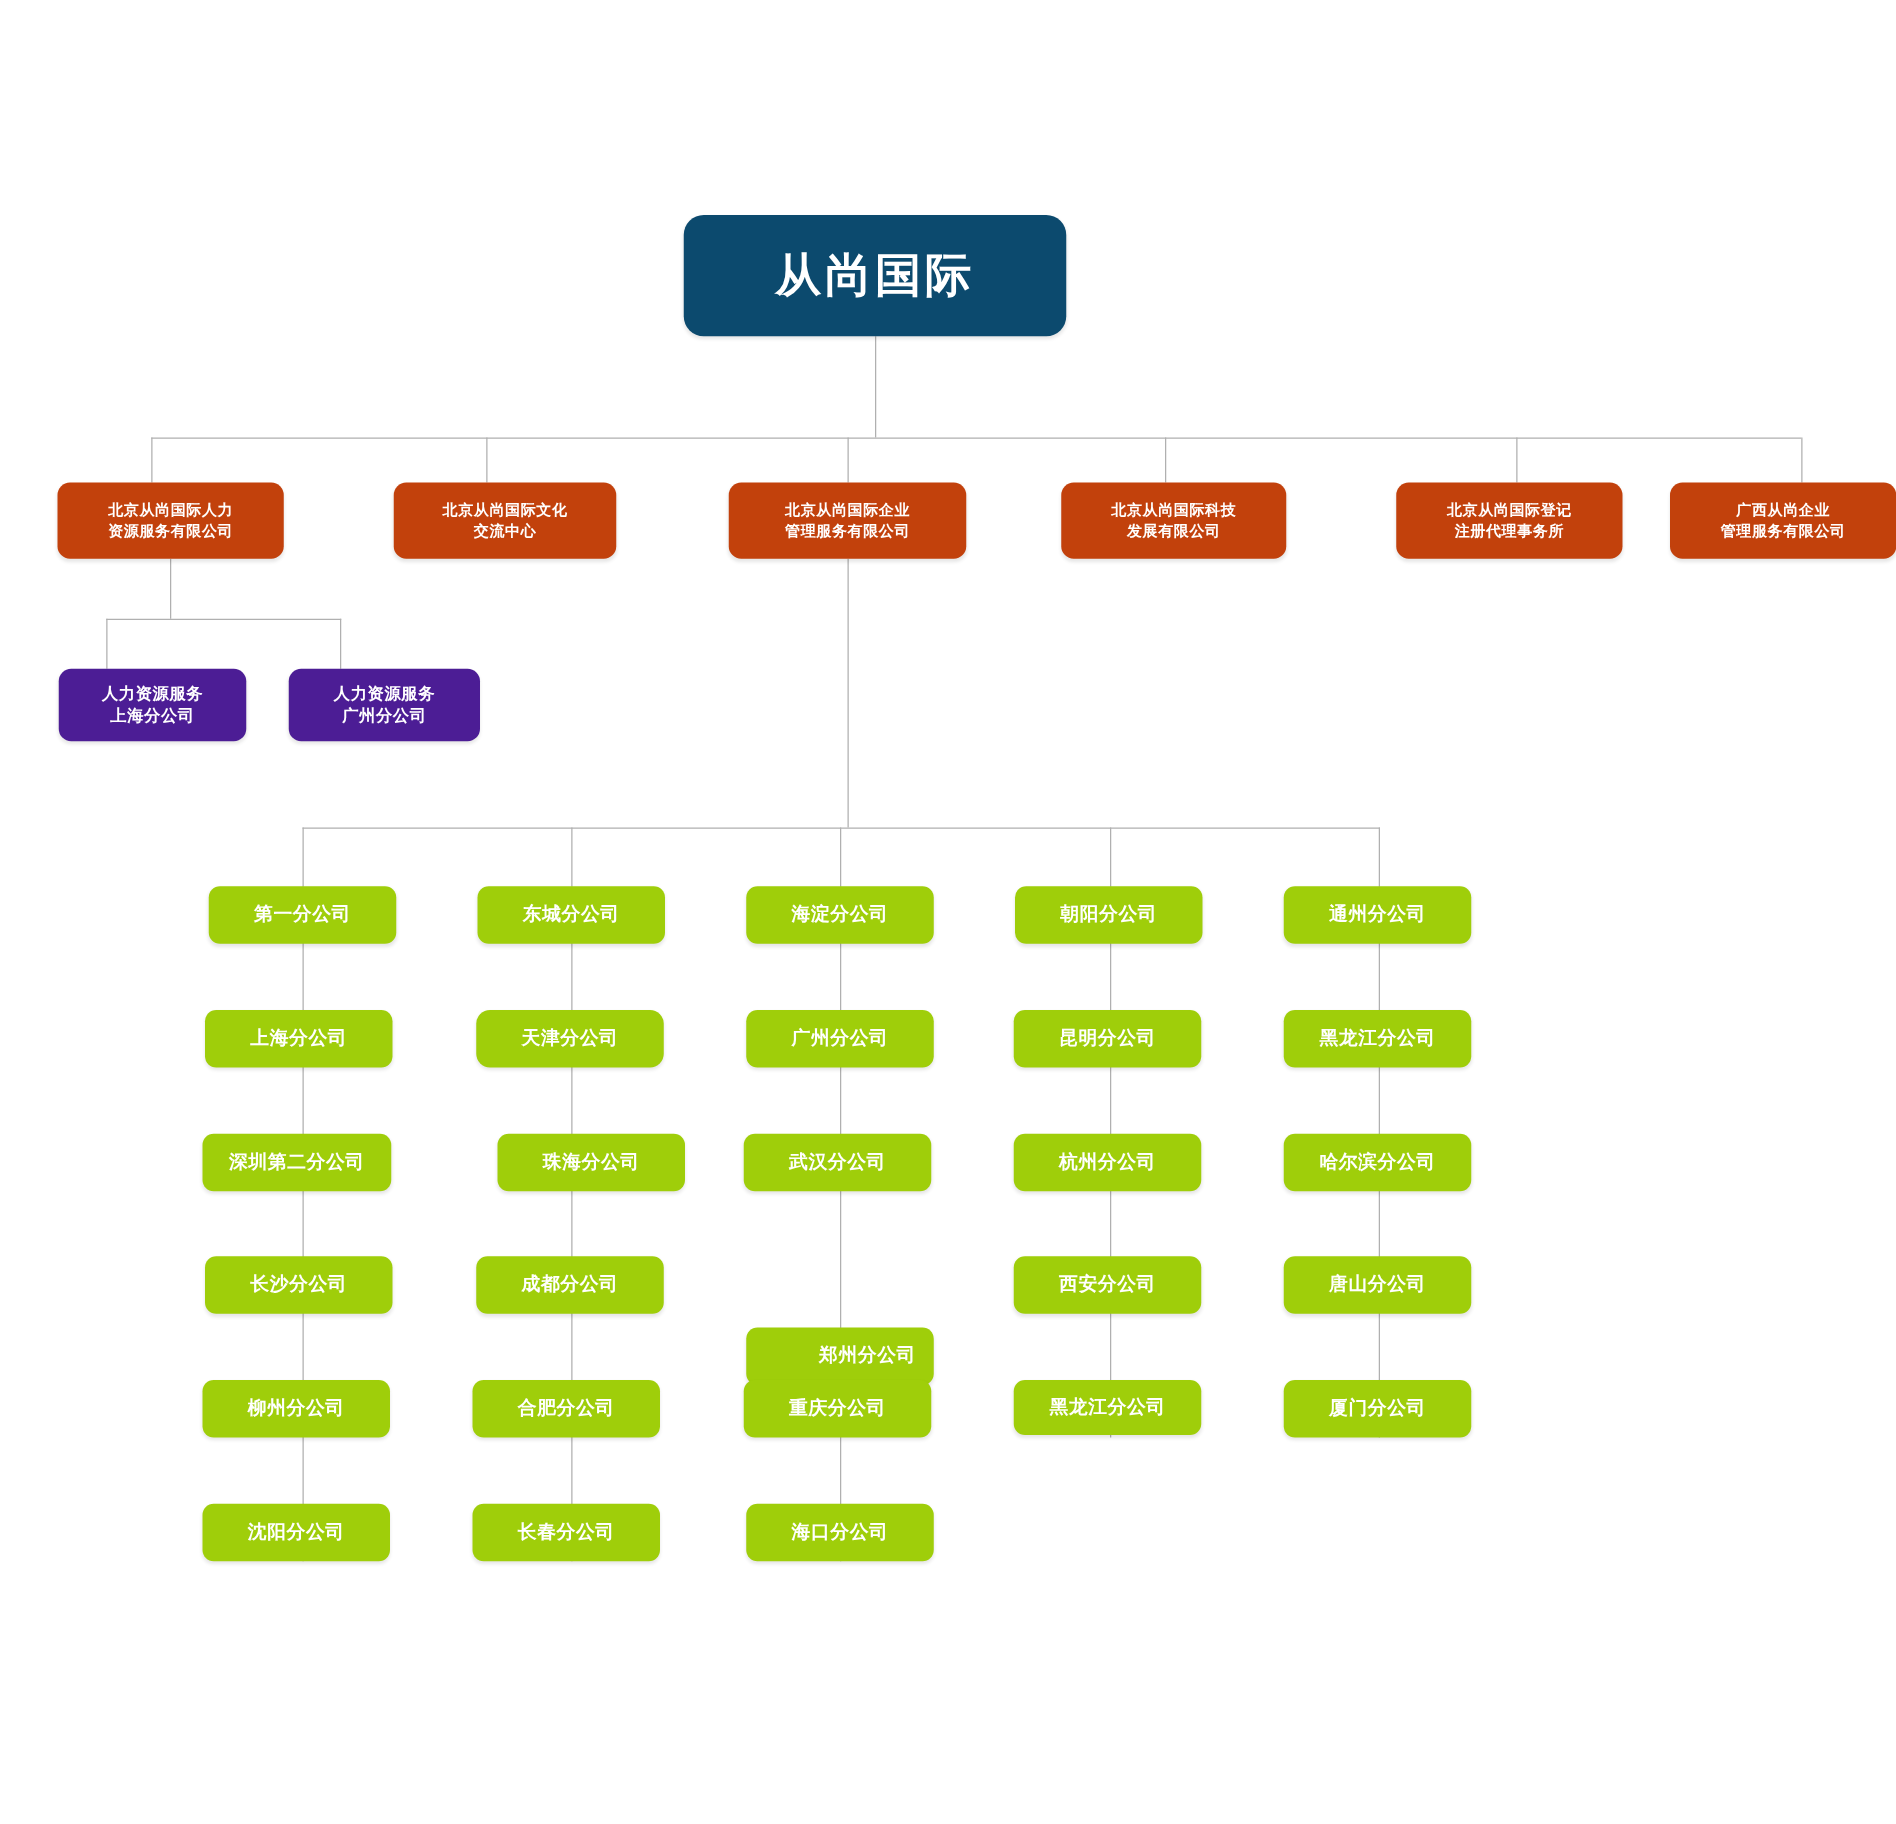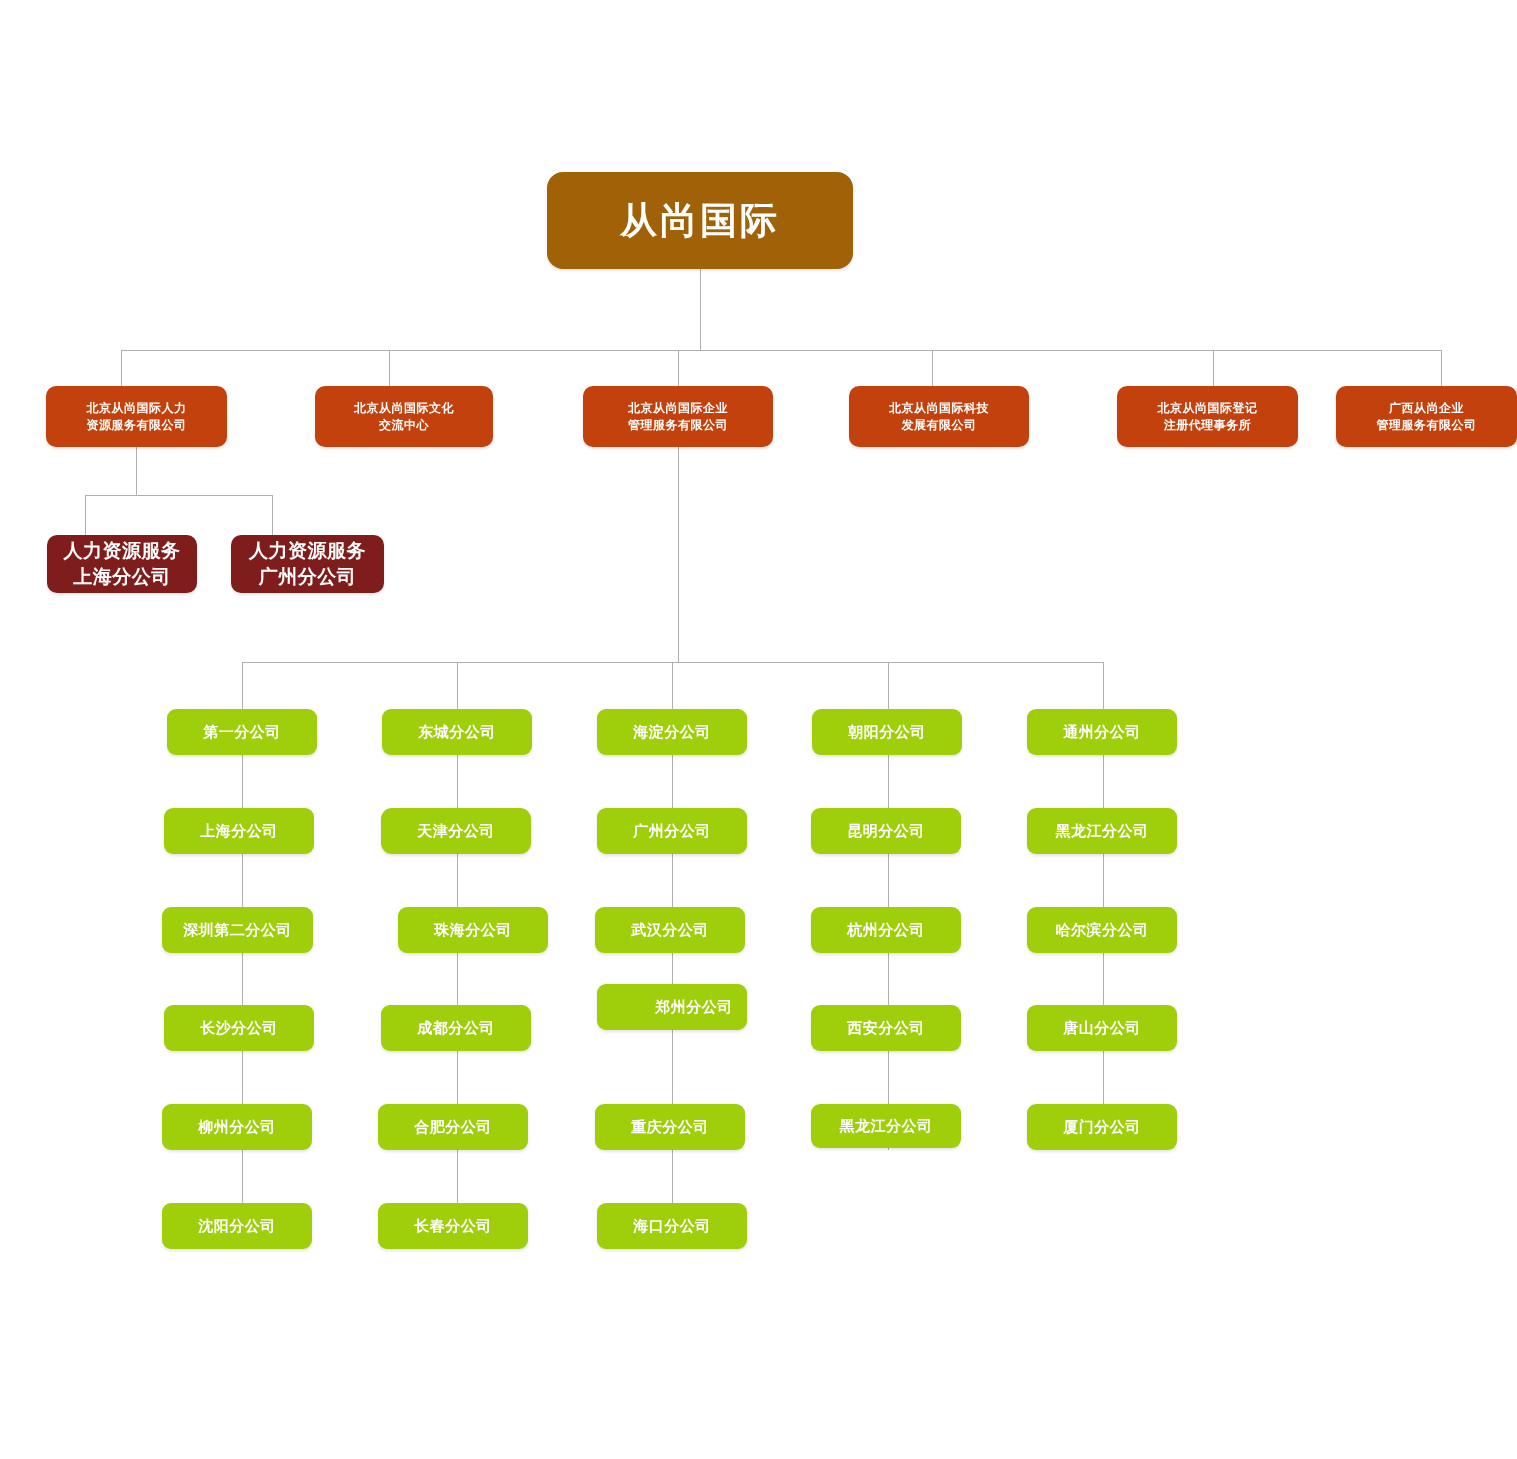--- a/index.html
+++ b/index.html
@@ -28,7 +28,7 @@
   }
 
   .node.root{
-    background:#a16207;
+    background:#0c4a6e;
     border-radius:16px;
     font-size:37px;
     letter-spacing:3px;

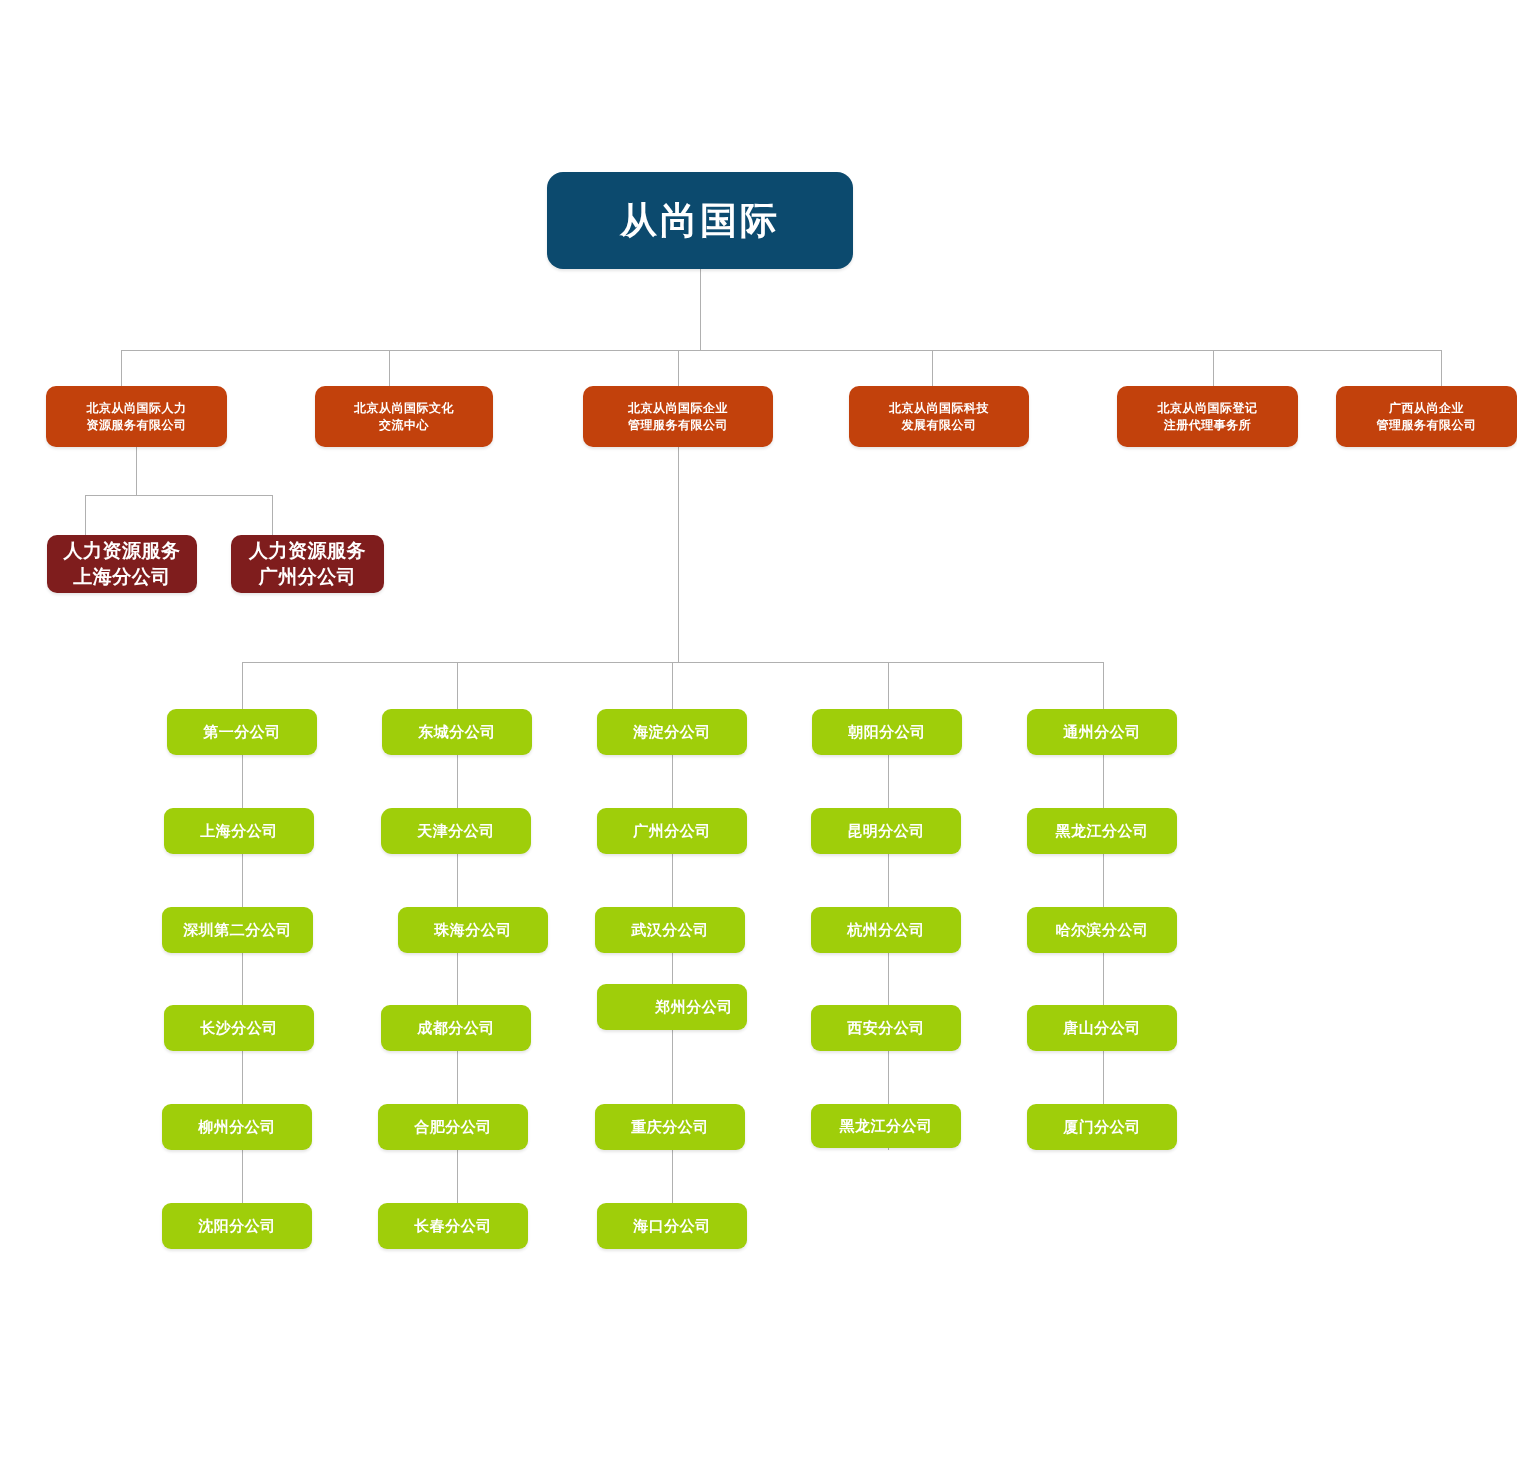--- a/index.html
+++ b/index.html
@@ -40,8 +40,8 @@
     box-shadow:0 2px 3px rgba(0,0,0,.10);
   }
   .node.branch{
-    background:#7f1d1d;
-    font-size:19px;
+    background:#4c1d95;
+    font-size:13px;
     box-shadow:0 2px 3px rgba(0,0,0,.10);
   }
   .node.leaf{

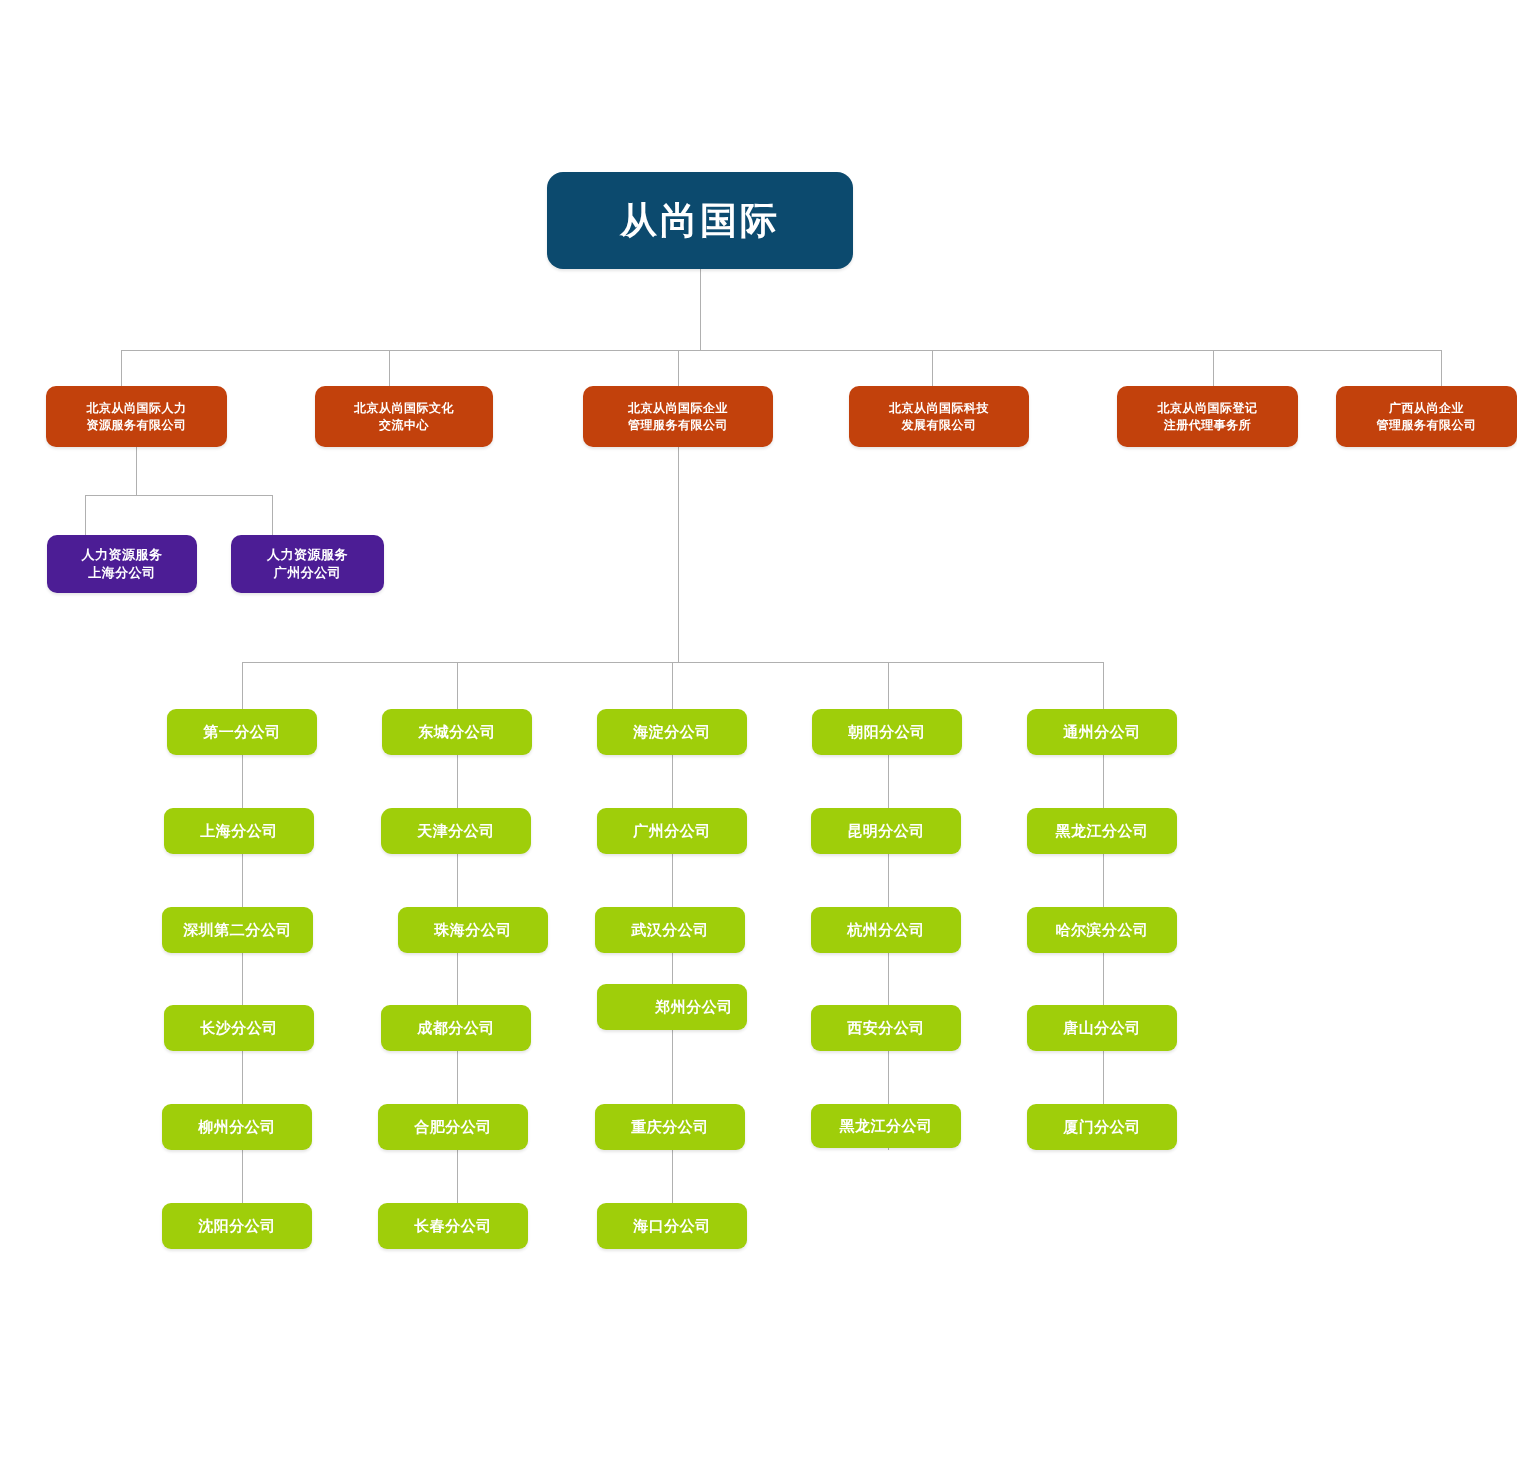--- a/index.html
+++ b/index.html
@@ -137,7 +137,7 @@
   <div class="node leaf" style="left:597px;top:709px;width:150px;height:46px;">海淀分公司</div>
   <div class="node leaf" style="left:597px;top:808px;width:150px;height:46px;">广州分公司</div>
   <div class="node leaf" style="left:595px;top:907px;width:150px;height:46px;">武汉分公司</div>
-  <div class="node leaf" style="left:597px;top:984px;width:150px;height:46px;padding-left:44px;">郑州分公司</div>
+  <div class="node leaf" style="left:597px;top:1062px;width:150px;height:46px;padding-left:44px;">郑州分公司</div>
   <div class="node leaf" style="left:595px;top:1104px;width:150px;height:46px;">重庆分公司</div>
   <div class="node leaf" style="left:597px;top:1203px;width:150px;height:46px;">海口分公司</div>
 

